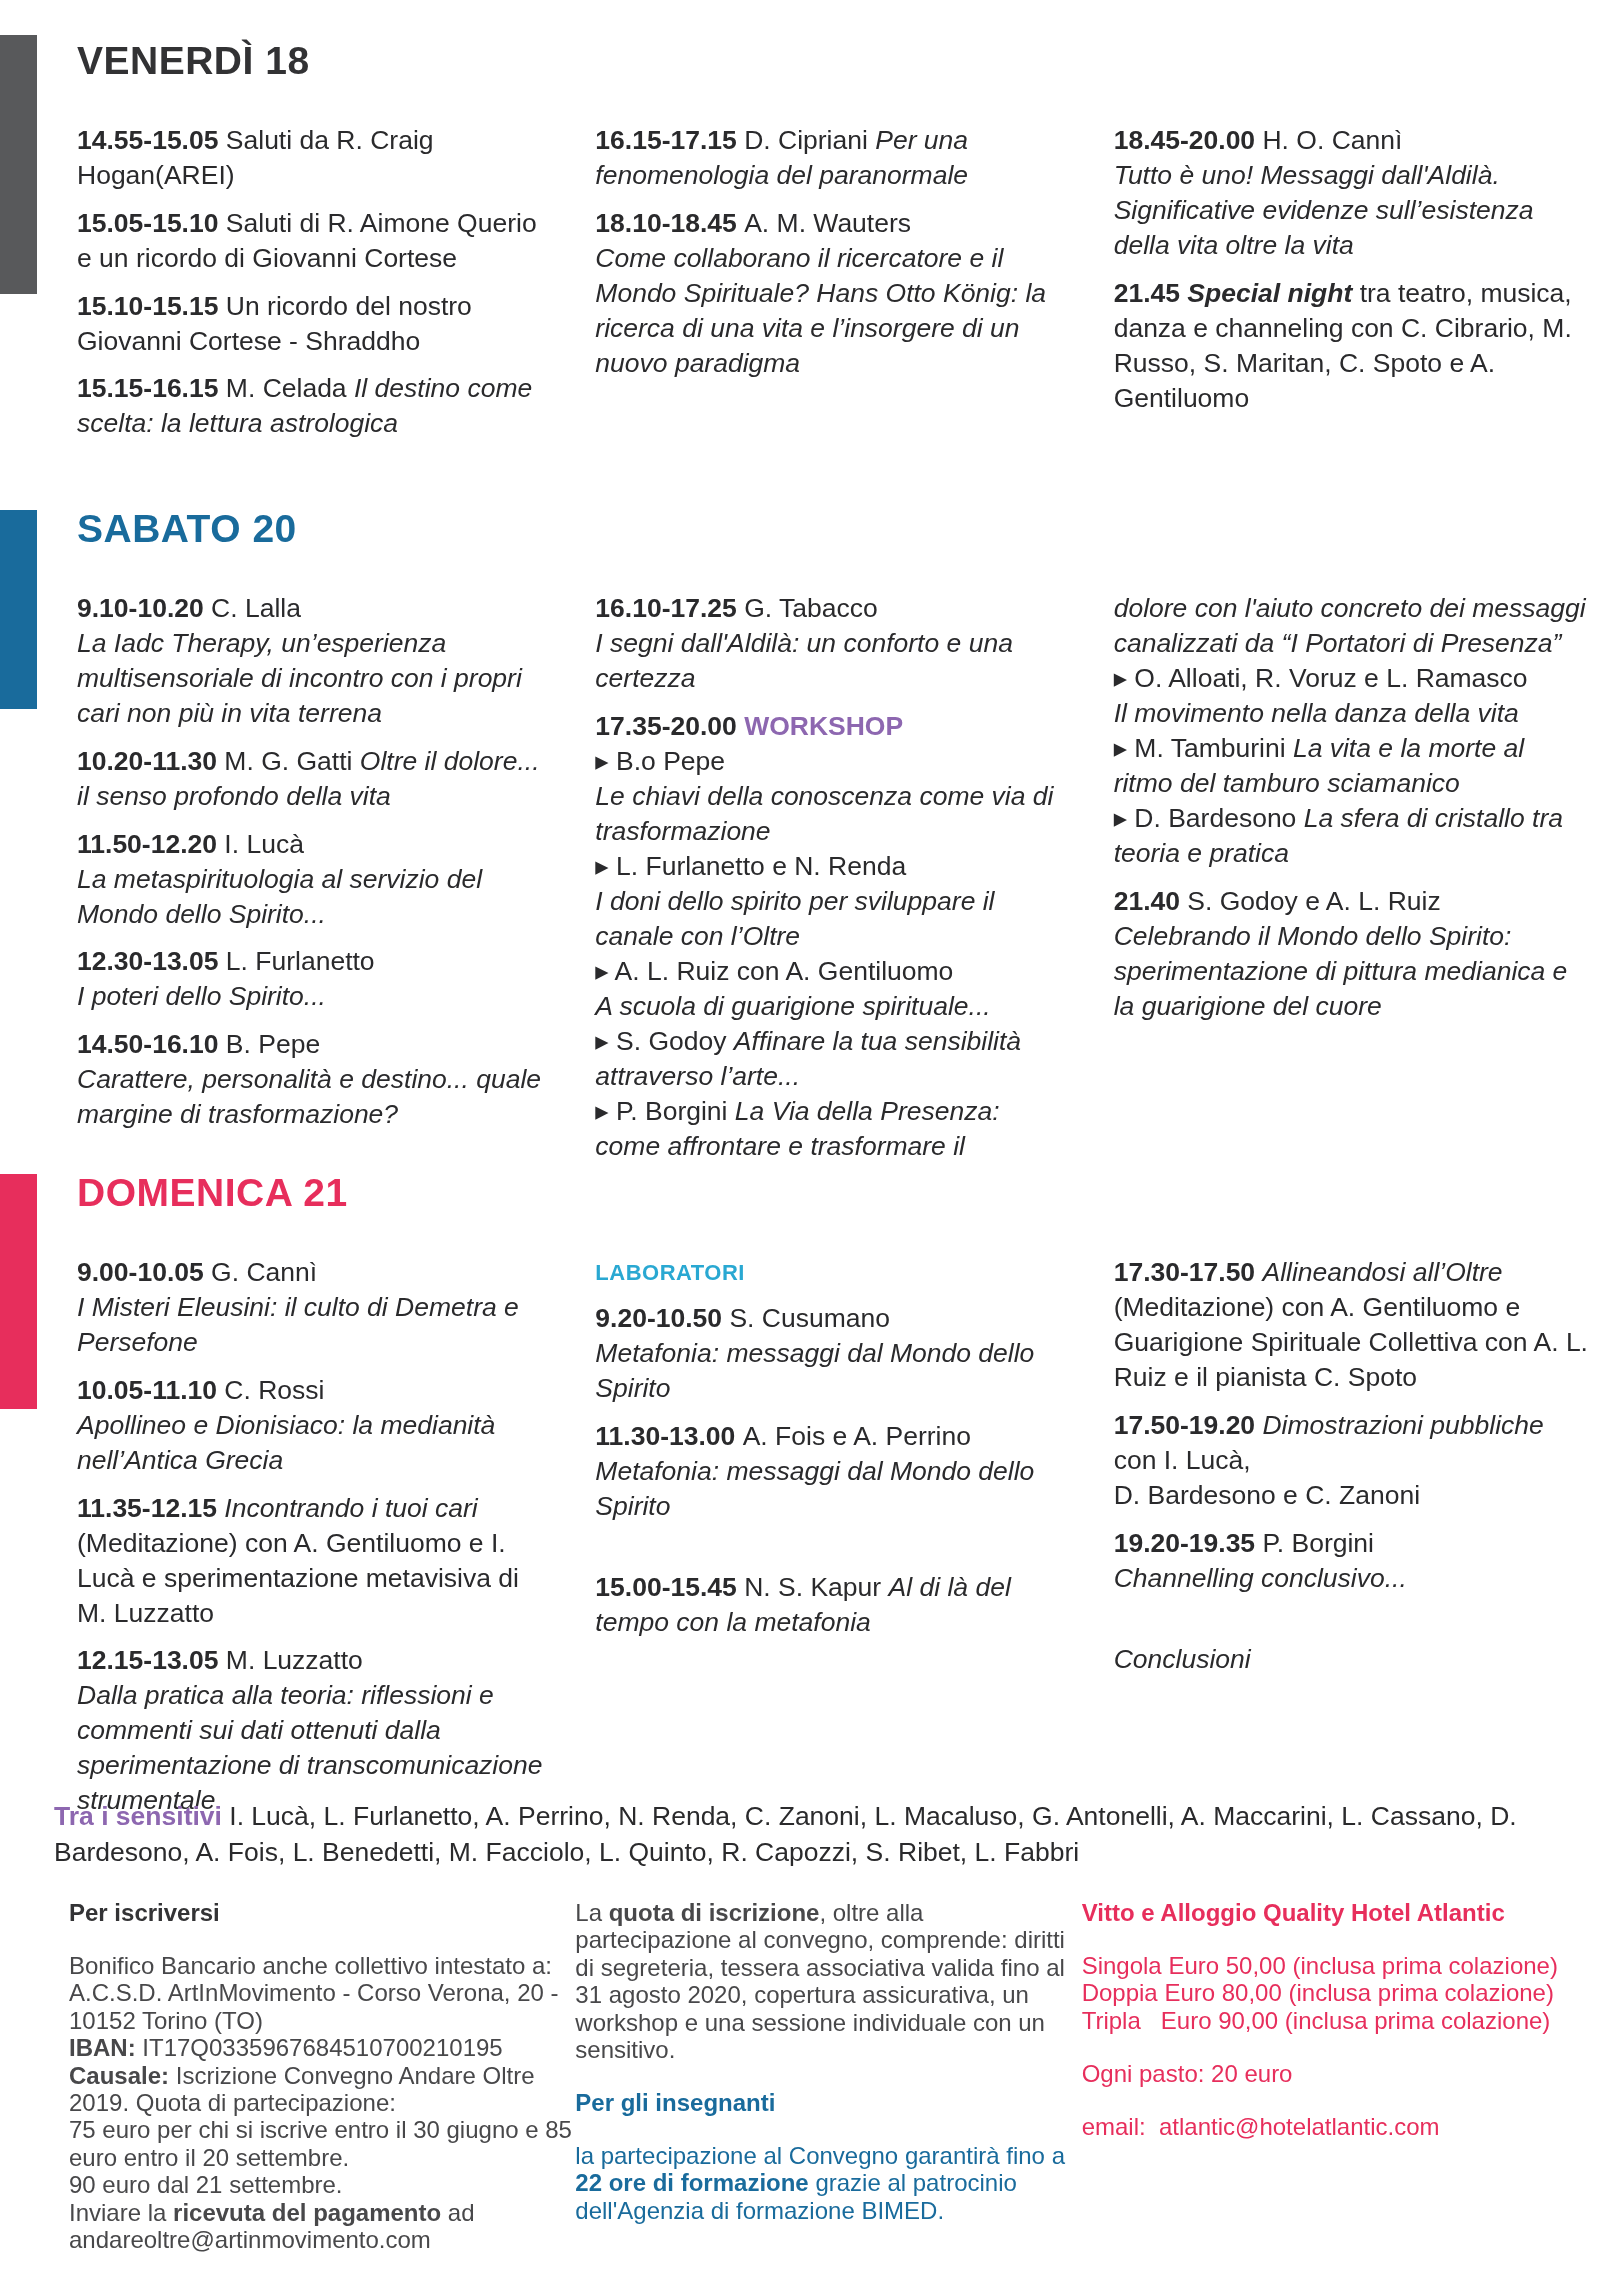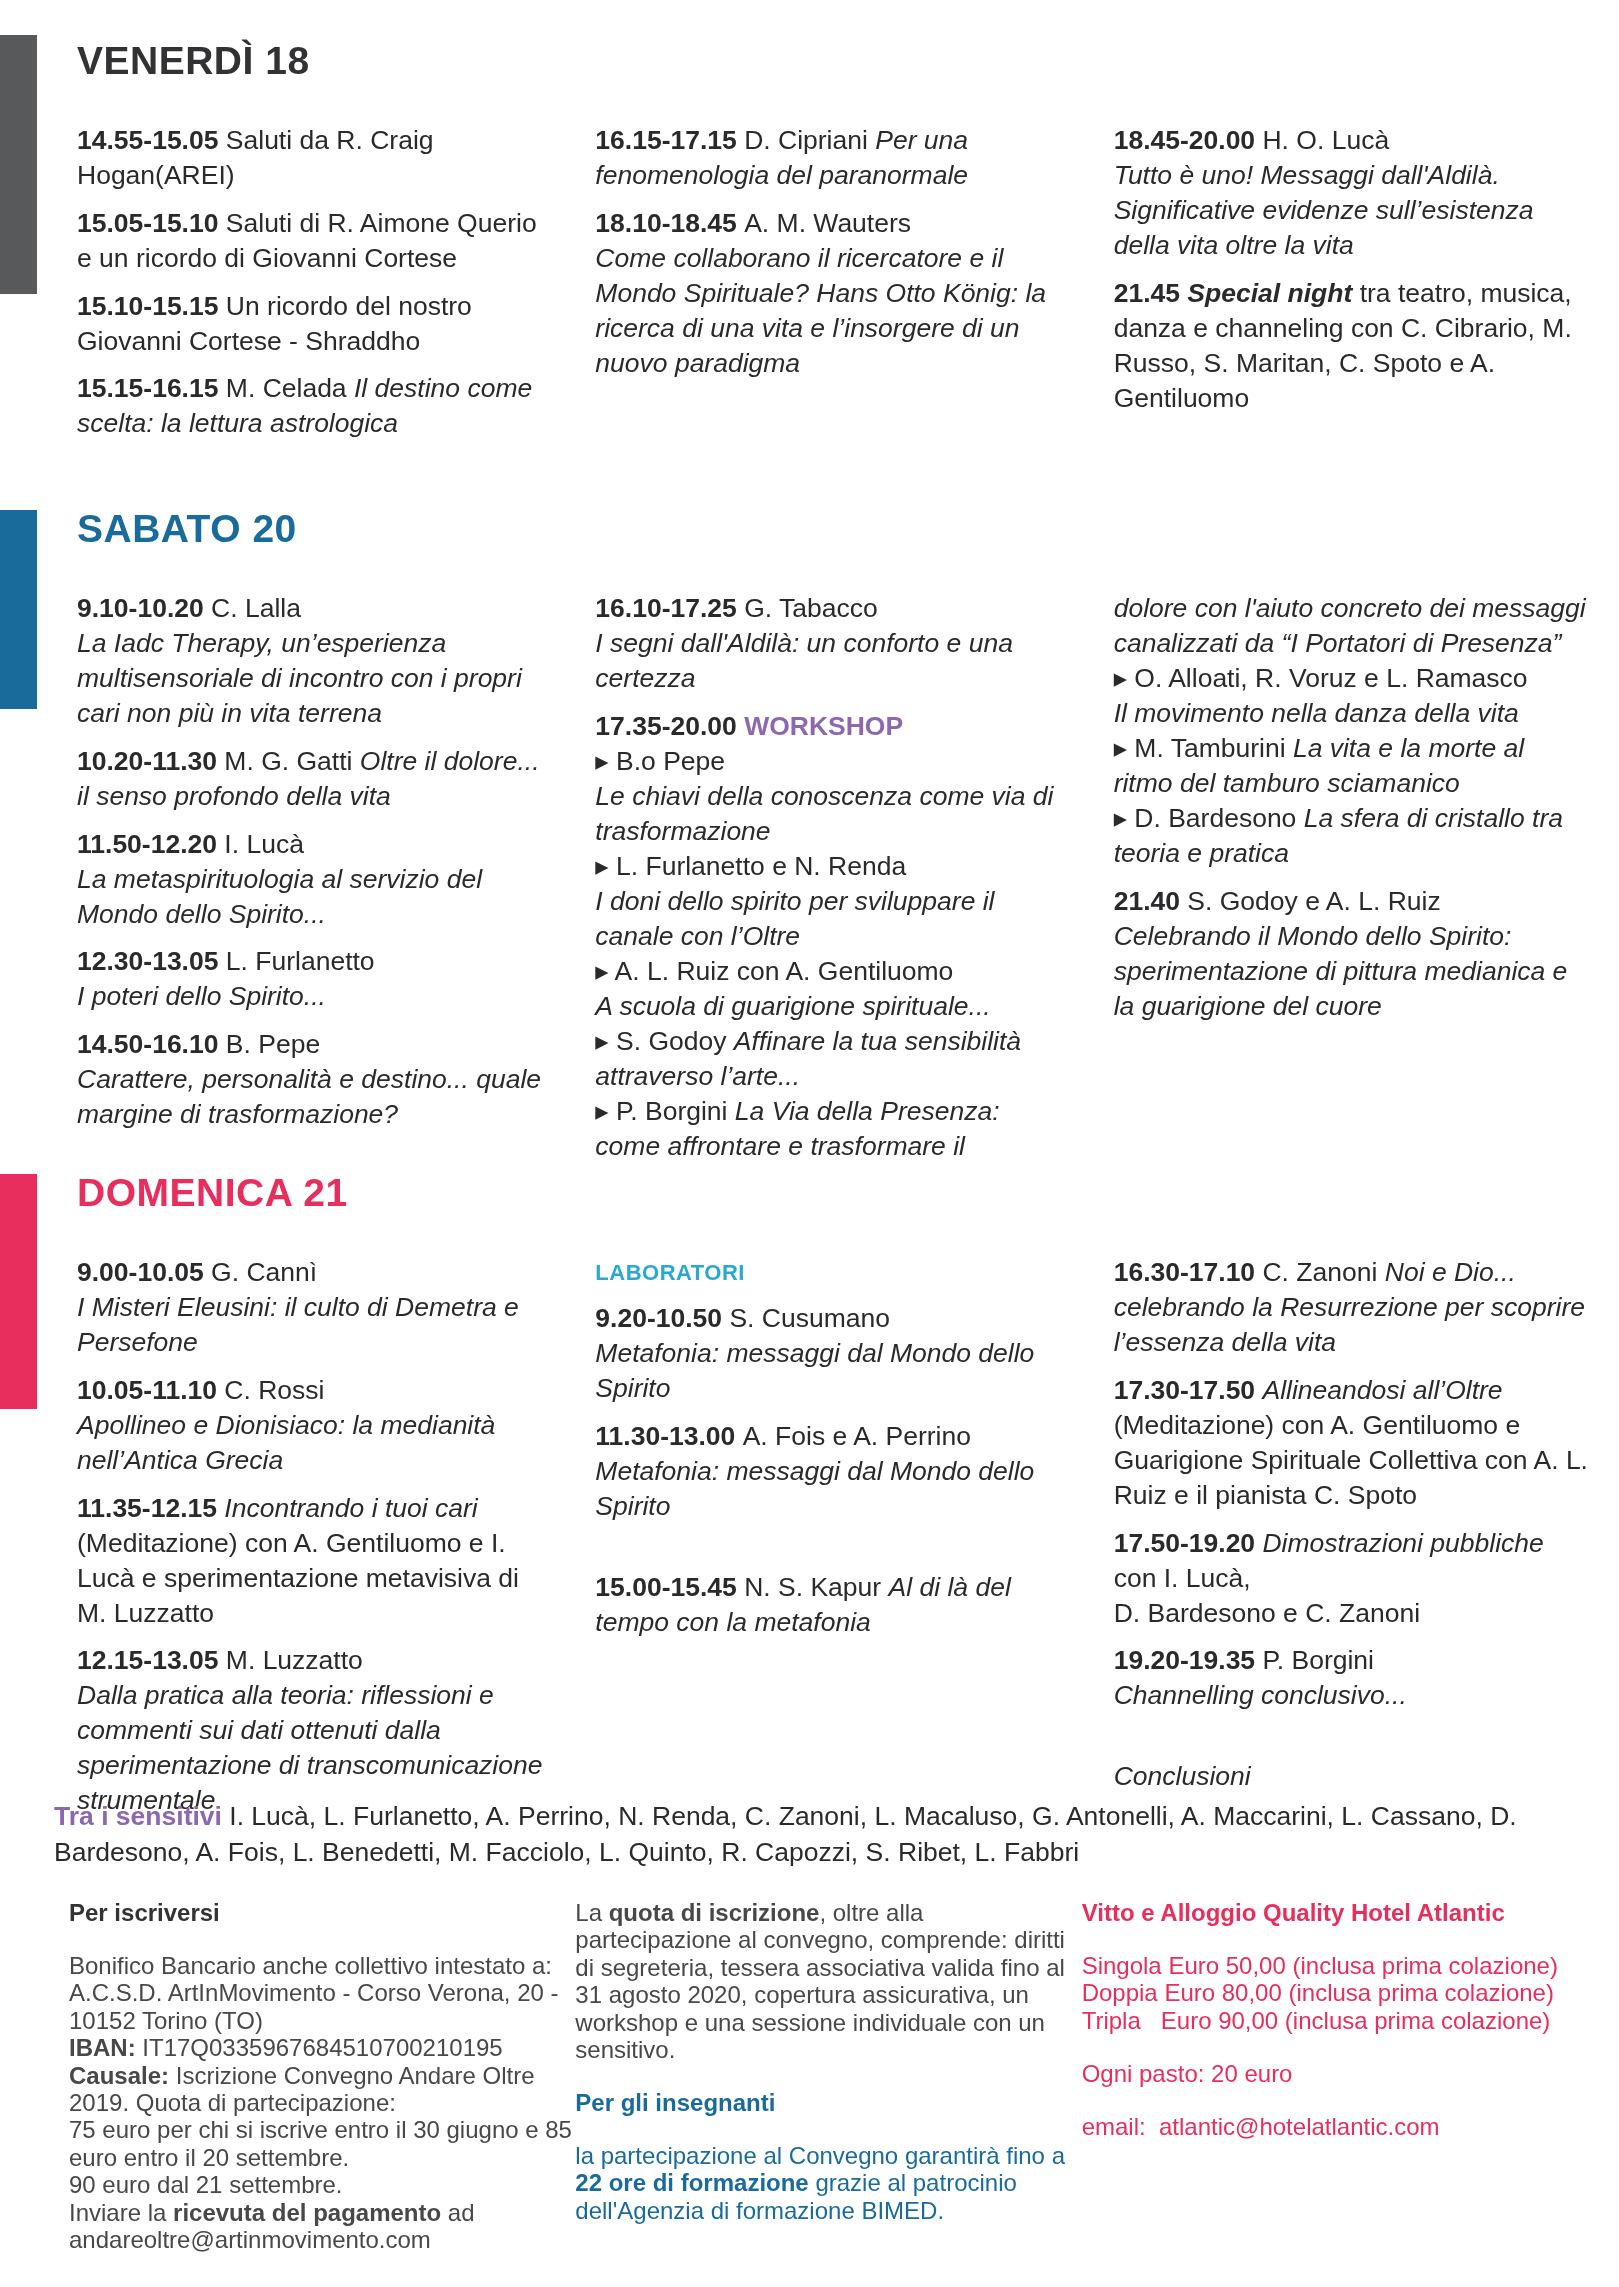--- a/index.html
+++ b/index.html
@@ -75,7 +75,7 @@
         </div>
       <div class="col">
           <div class="entries">
-            <p class="entry"><span class="rb">18.45-20.00 </span><span>H. O. Lucà</span><br><span class="ri">Tutto è uno! Messaggi dall'Aldilà. Significative evidenze sull’esistenza della vita oltre la vita</span></p>
+            <p class="entry"><span class="rb">18.45-20.00 </span><span>H. O. Cannì</span><br><span class="ri">Tutto è uno! Messaggi dall'Aldilà. Significative evidenze sull’esistenza della vita oltre la vita</span></p>
             <p class="entry"><span class="rb">21.45 </span><span class="rbi">Special night </span><span>tra teatro, musica, danza e channeling con C. Cibrario, M. Russo, S. Maritan, C. Spoto e A. Gentiluomo</span></p>
           </div>
         </div>

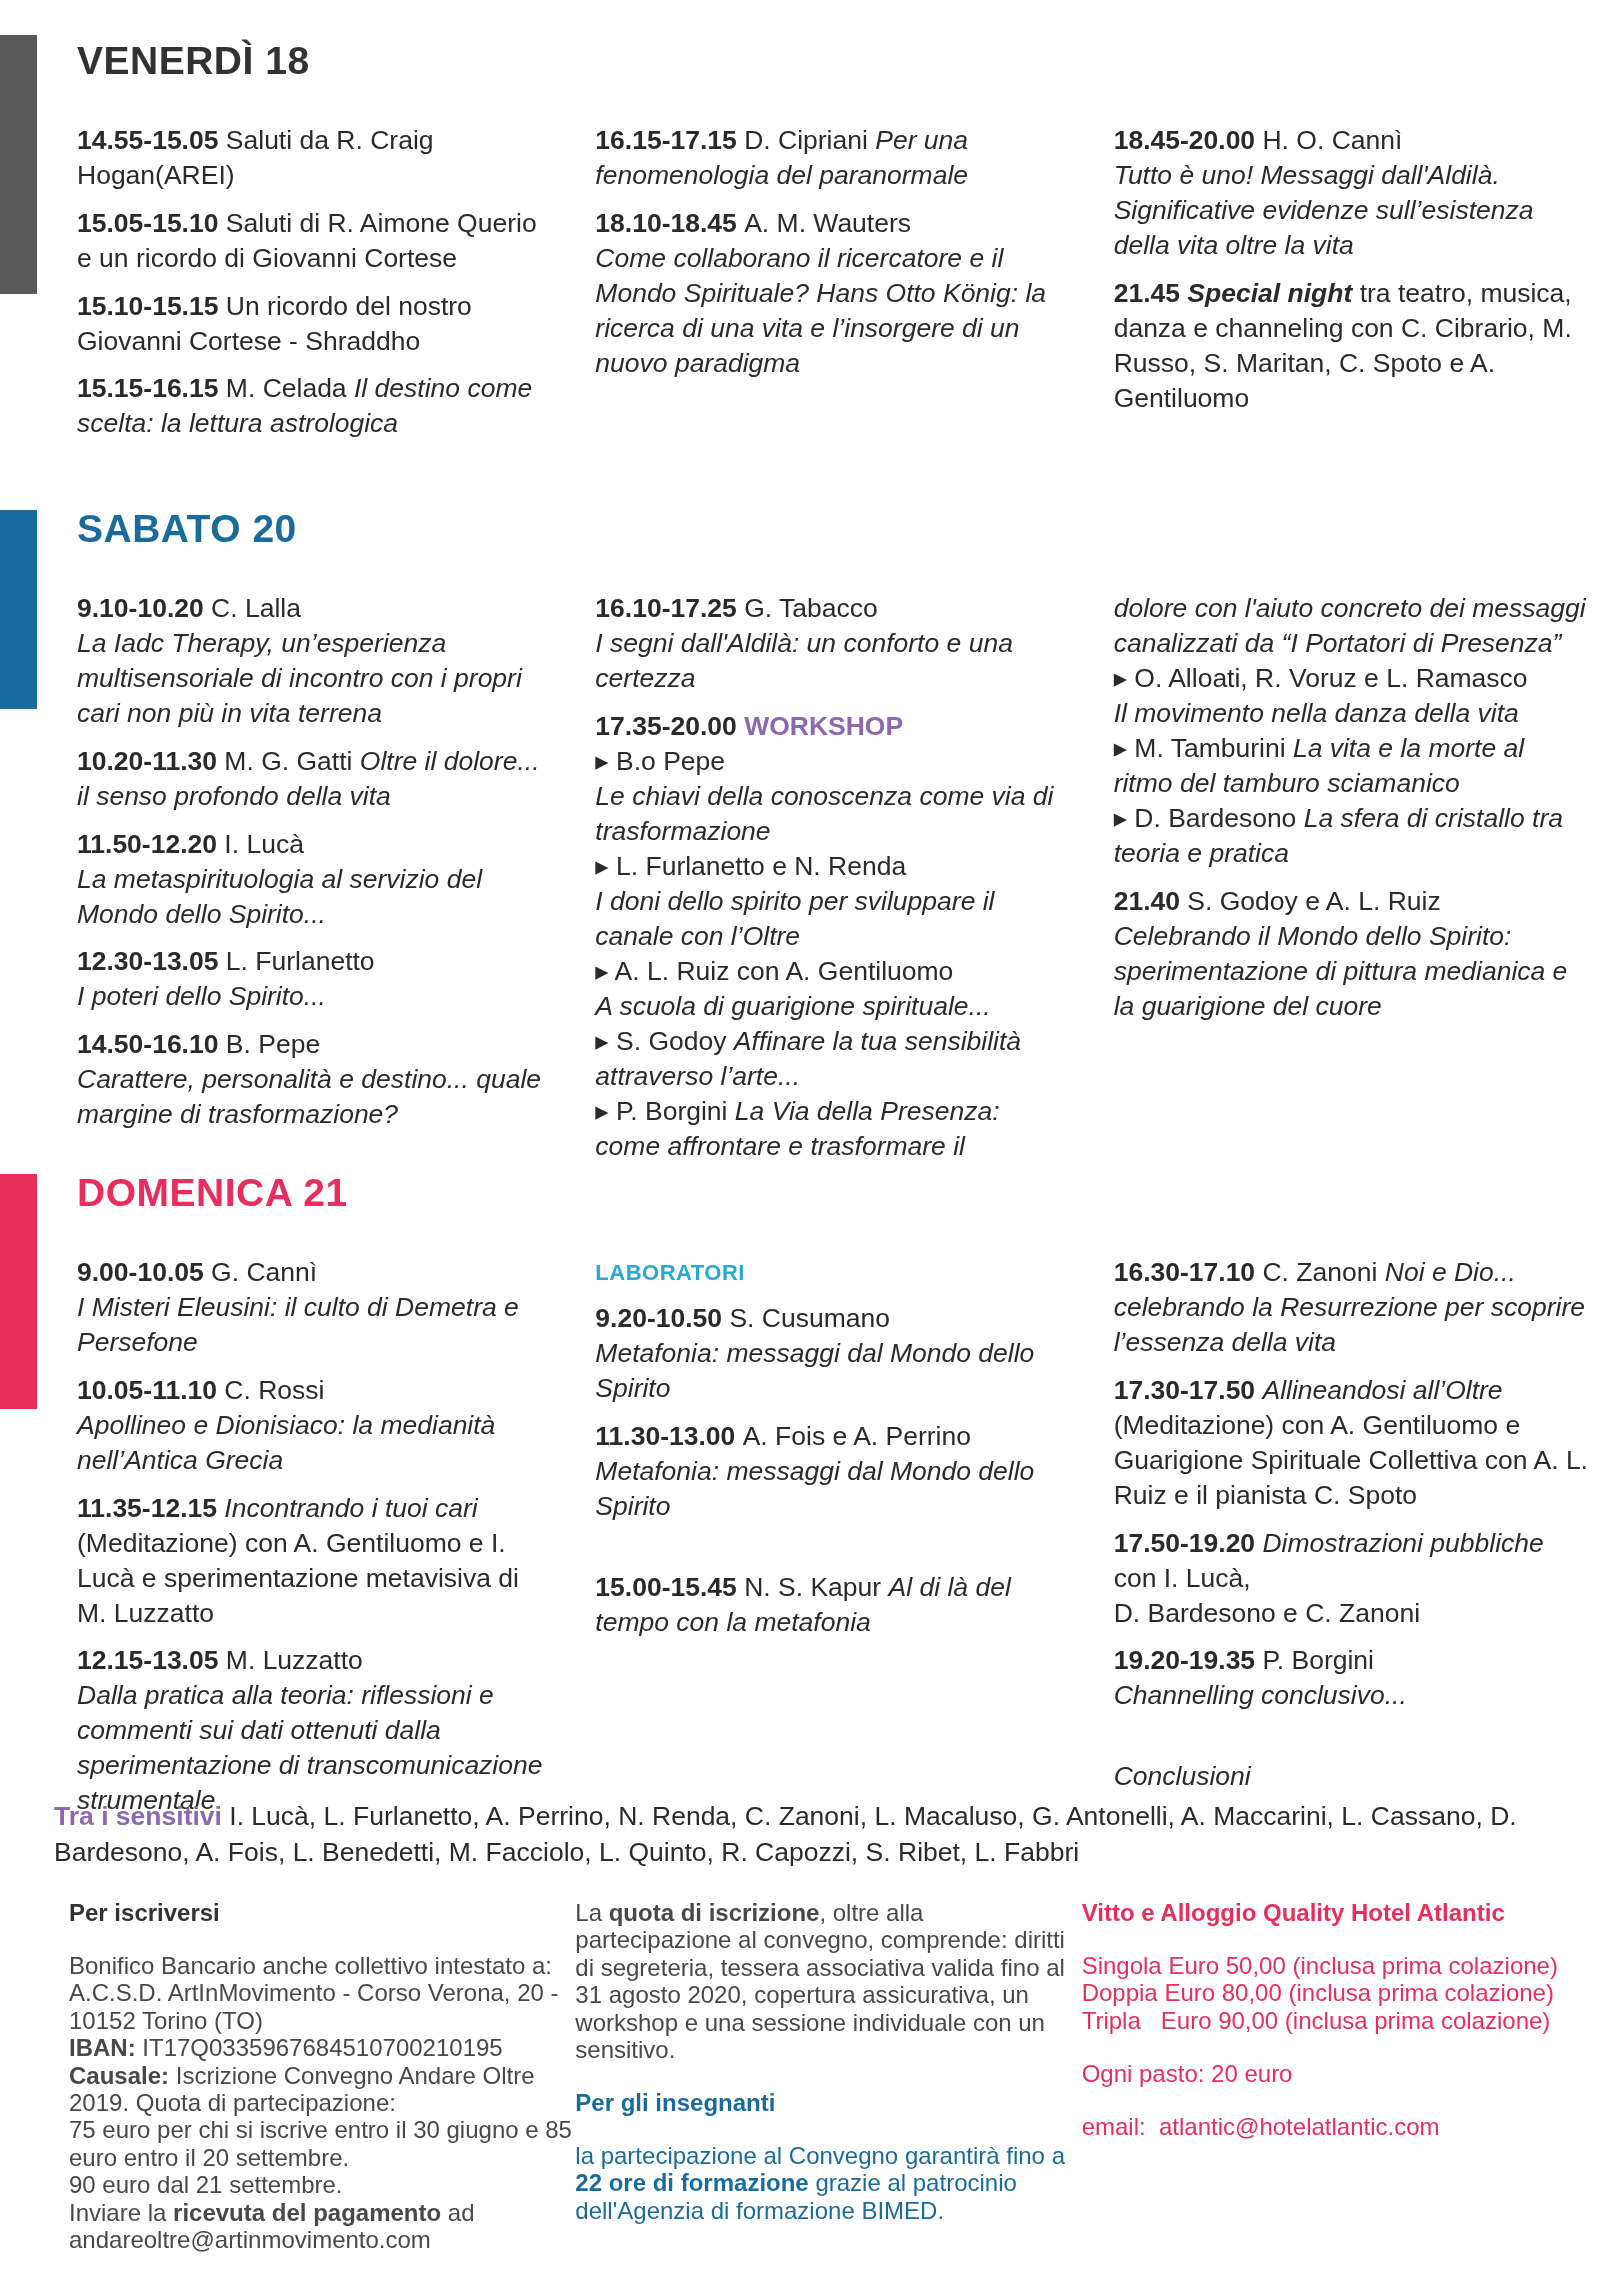--- a/index.html
+++ b/index.html
@@ -130,7 +130,6 @@
       </div>
       <div class="col">
           <div class="entries">
-            <p class="entry"><span class="rb">16.30-17.10 </span><span>C. Zanoni </span><span class="ri">Noi e Dio... celebrando la Resurrezione per scoprire l’essenza della vita</span></p>
             <p class="entry"><span class="rb">17.30-17.50 </span><span class="ri">Allineandosi all’Oltre </span><span>(Meditazione) con A. Gentiluomo e Guarigione Spirituale Collettiva con A. L. Ruiz e il pianista C. Spoto</span></p>
             <p class="entry"><span class="rb">17.50-19.20 </span><span class="ri">Dimostrazioni pubbliche </span><span>con I. Lucà,</span><br><span>D. Bardesono e C. Zanoni</span></p>
             <p class="entry"><span class="rb">19.20-19.35 </span><span>P. Borgini</span><br><span class="ri">Channelling conclusivo...</span></p>

